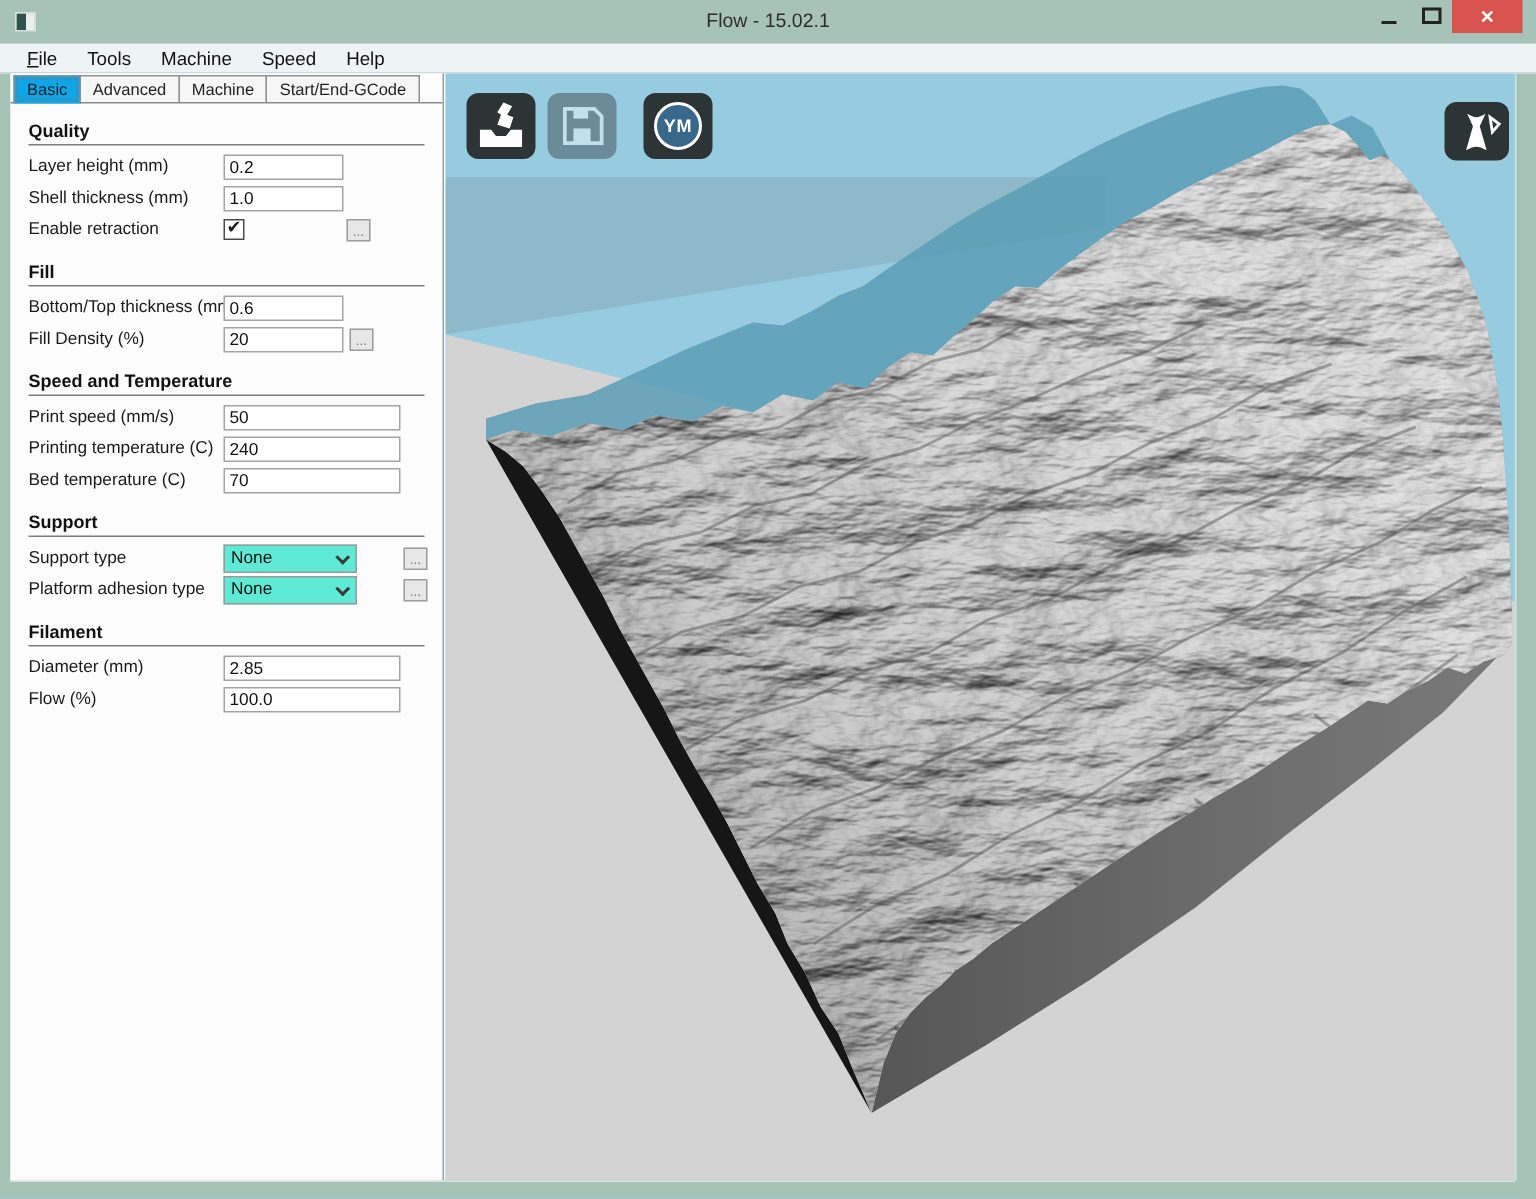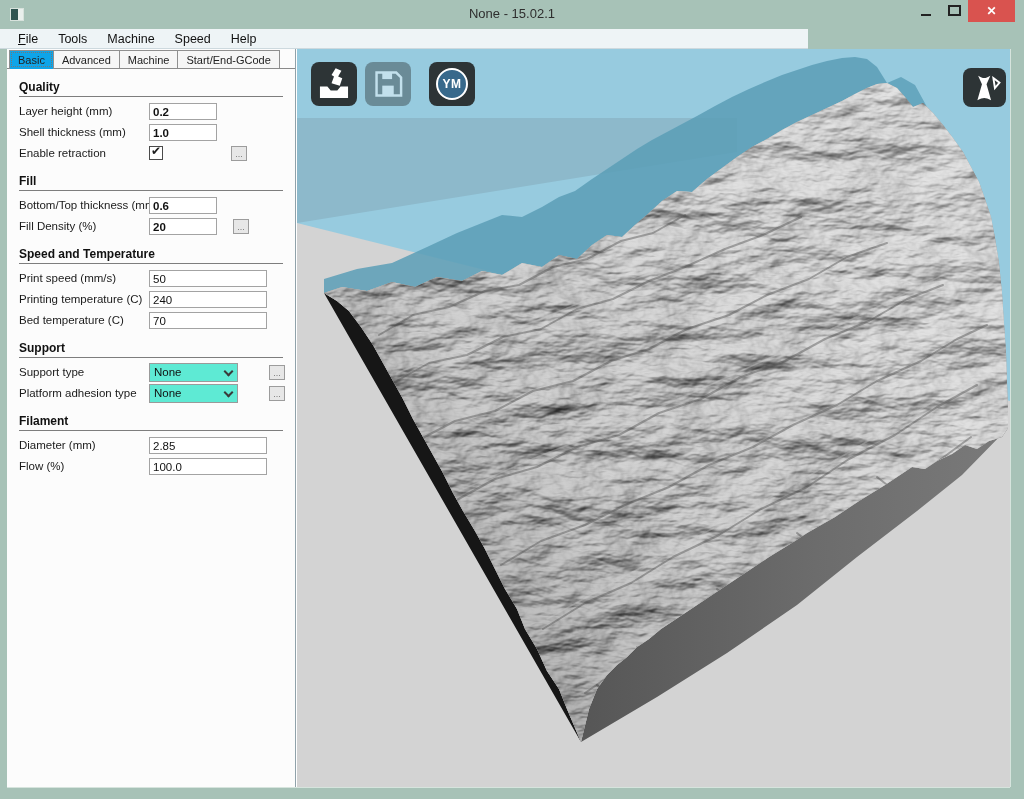--- a/index.html
+++ b/index.html
@@ -86,7 +86,7 @@
 
   <div class="titlebar">
     <span class="appicon"></span>
-    <span class="title">None - 15.02.1</span>
+    <span class="title">Flow - 15.02.1</span>
     <span class="minbtn">
         <i class="mingl"></i>
       </span>

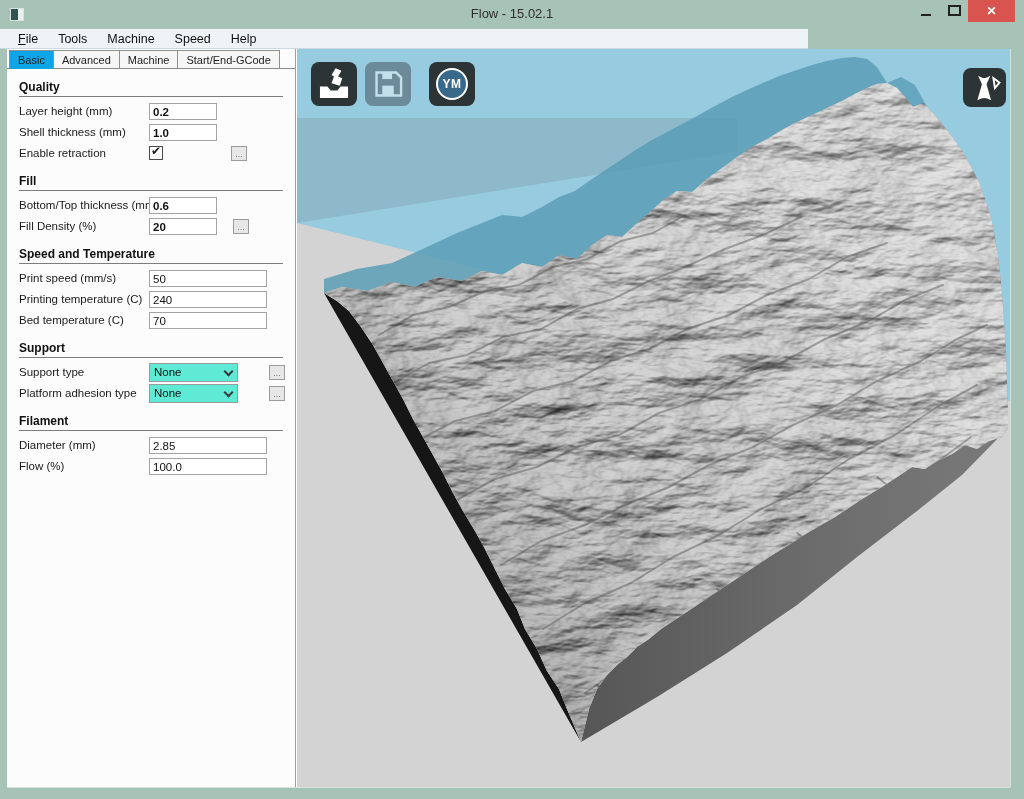--- a/index.html
+++ b/index.html
@@ -21,7 +21,7 @@
     color:#fff; font-size:12px; font-weight:bold; text-align:center; line-height:22px; }
 
   
-  .menubar { position:absolute; left:0; top:29px; width:808px; height:20px;
+  .menubar { position:absolute; left:0; top:29px; width:1024px; height:20px;
     background:#eef4f6; border-bottom:1px solid #cdd9de; font-size:12.5px; color:#111;
     display:flex; align-items:center; padding-left:8px; }
   .mi { padding:0 10px; }

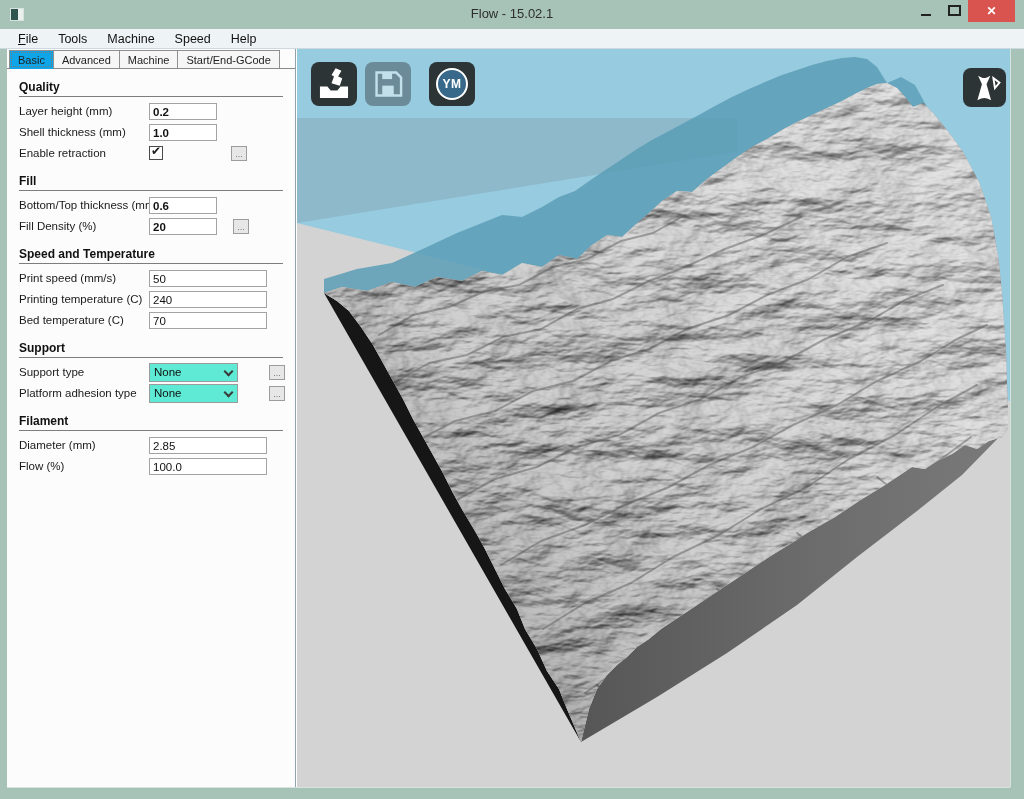--- a/index.html
+++ b/index.html
@@ -47,7 +47,7 @@
   .tin { position:absolute; left:130px; top:1px; height:17px; border:1px solid #a3a3a3;
     background:#fff; font-family:"Liberation Sans",sans-serif; font-size:11.5px; color:#111;
     padding:0 3px; }
-  .w80 { width:68px;font-weight:bold; } .w118 { width:118px; }
+  .w80 { width:80px; } .w118 { width:118px; }
   .cb { position:absolute; left:130px; top:2px; width:14px; height:14px; background:#fff;
     border:1px solid #4a4a4a; }
   .ck { position:absolute; left:1px; top:-3px; font-size:12px; color:#1c1c1c; }

